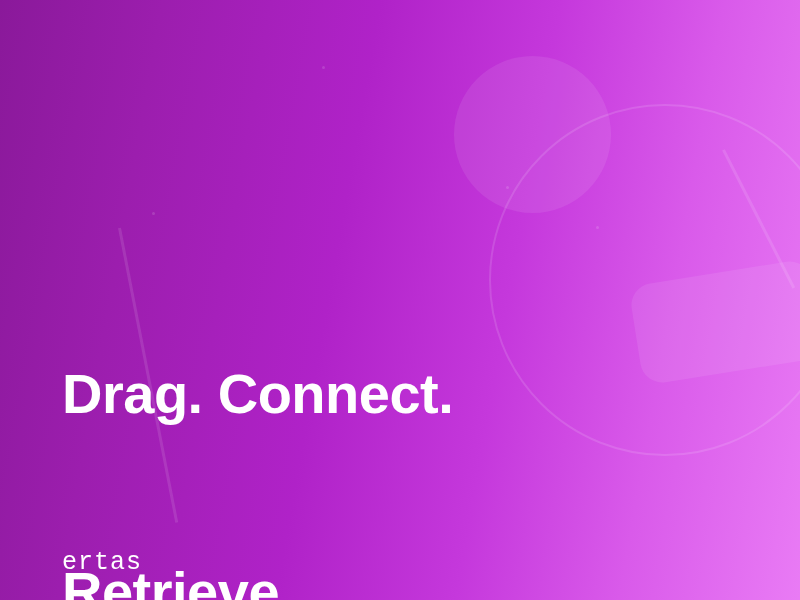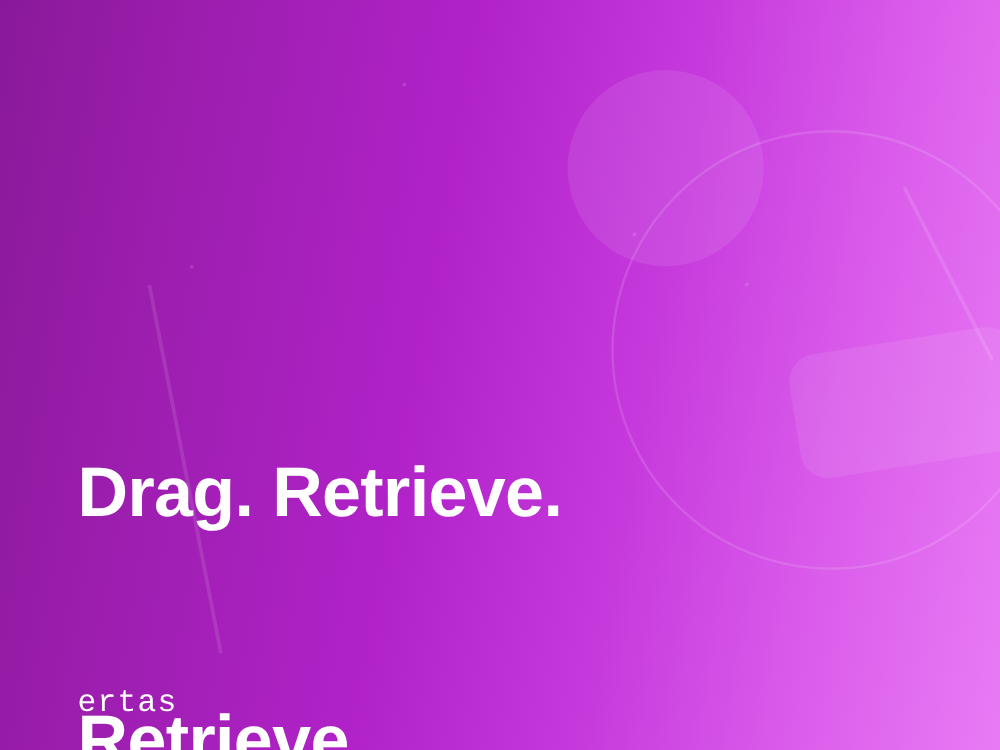--- a/index.html
+++ b/index.html
@@ -145,7 +145,7 @@
   </div>
 
   <h1 class="headline">
-    <span class="headline-line">Drag. Retrieve.</span>
+    <span class="headline-line">Drag. Connect.</span>
     <span class="headline-line">Retrieve.</span>
   </h1>
 

